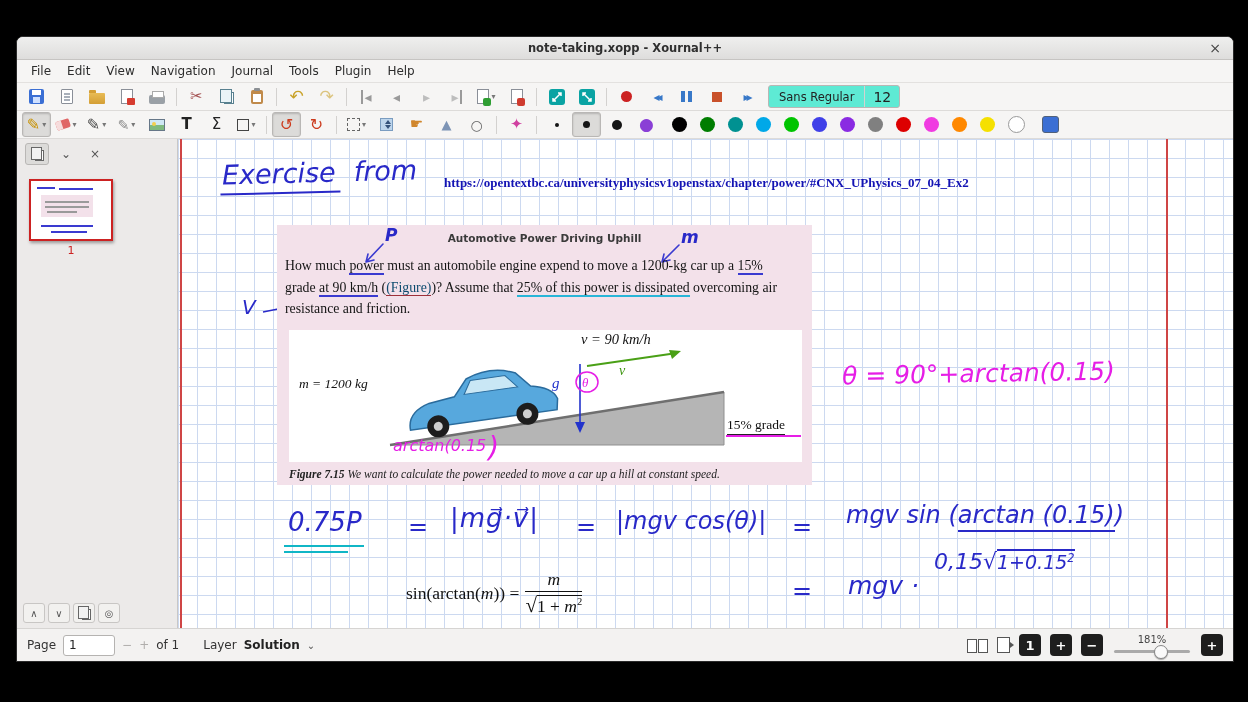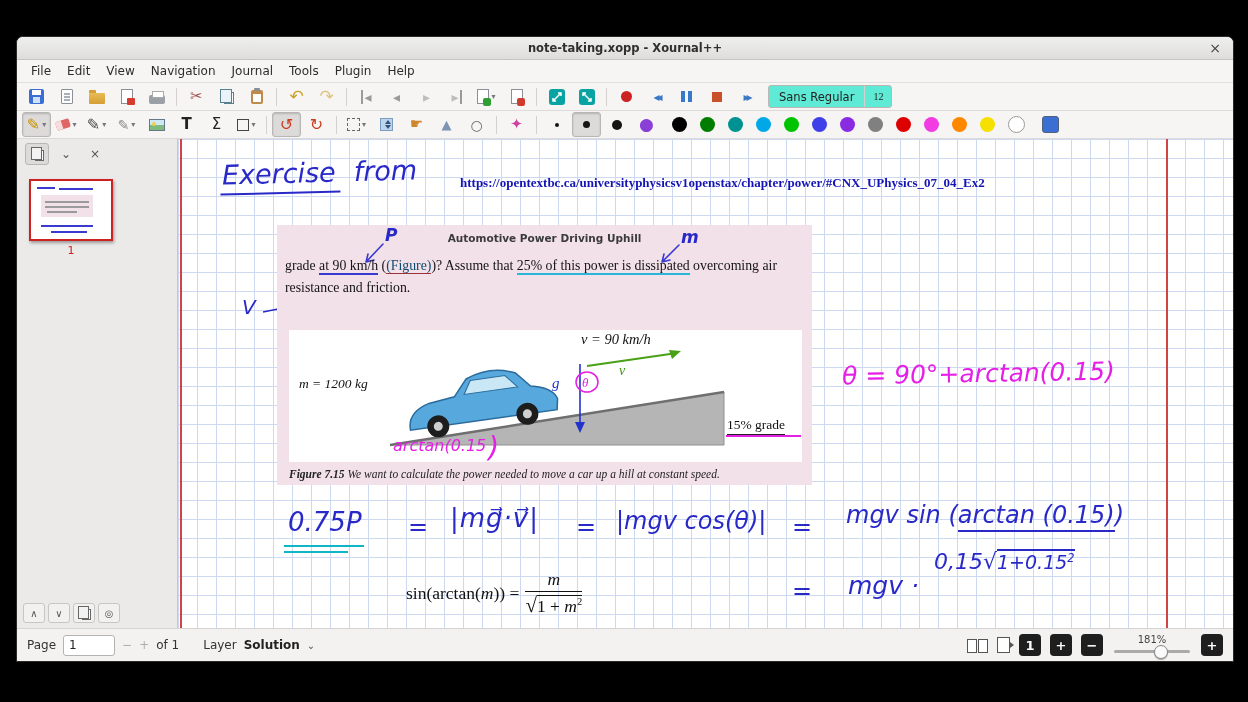--- a/index.html
+++ b/index.html
@@ -70,7 +70,7 @@
   .font-ctl{display:flex;align-items:center;height:21px;border:1px solid #b9b7b5;background:#5eead4;border-radius:3px;margin-left:6px;}
   .font-ctl .fname{font-size:11.5px;color:#222;padding:0 10px;}
   .font-ctl .fdiv{width:1px;height:100%;background:#d4d2d0;}
-  .font-ctl .fsize{font-size:10px;color:#222;padding:0 8px;font-family:Liberation Serif, serif;}
+  .font-ctl .fsize{font-size:14px;color:#222;padding:0 8px;}
   .swatch{width:15px;height:15px;border-radius:50%;flex:0 0 15px;}
   .swatches{display:flex;align-items:center;gap:13px;margin-left:10px;}
   .cur-color{width:15px;height:15px;border-radius:3px;border:1px solid #51617a;}

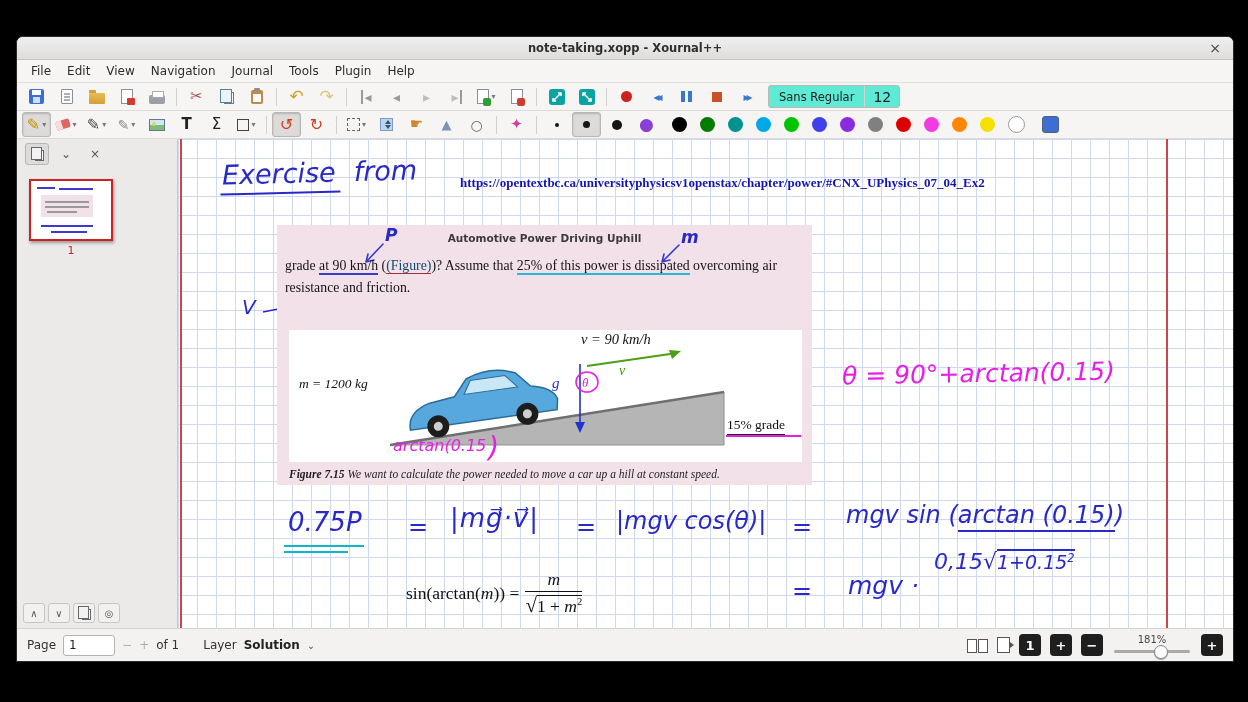--- a/index.html
+++ b/index.html
@@ -101,7 +101,7 @@
   .abs{position:absolute;white-space:nowrap;}
   .heading{left:42px;top:18px;font-size:27px;transform:rotate(-1.5deg);}
   .heading .w1{border-bottom:2.5px solid #2929c8;padding:0 4px 3px 2px;margin-right:14px;display:inline-block;}
-  .url{font-family:"Liberation Serif",serif;font-weight:bold;color:#1414b4;font-size:13px;padding-left:16px;}
+  .url{font-family:"Liberation Serif",serif;font-weight:bold;color:#1414b4;font-size:13px;}
   
   .exbox{position:absolute;left:99px;top:86px;width:535px;height:260px;background:#f3e1ea;}
   .ex-title{position:absolute;left:0;top:7px;width:100%;text-align:center;font-size:10.5px;font-weight:bold;color:#3a3a3a;}

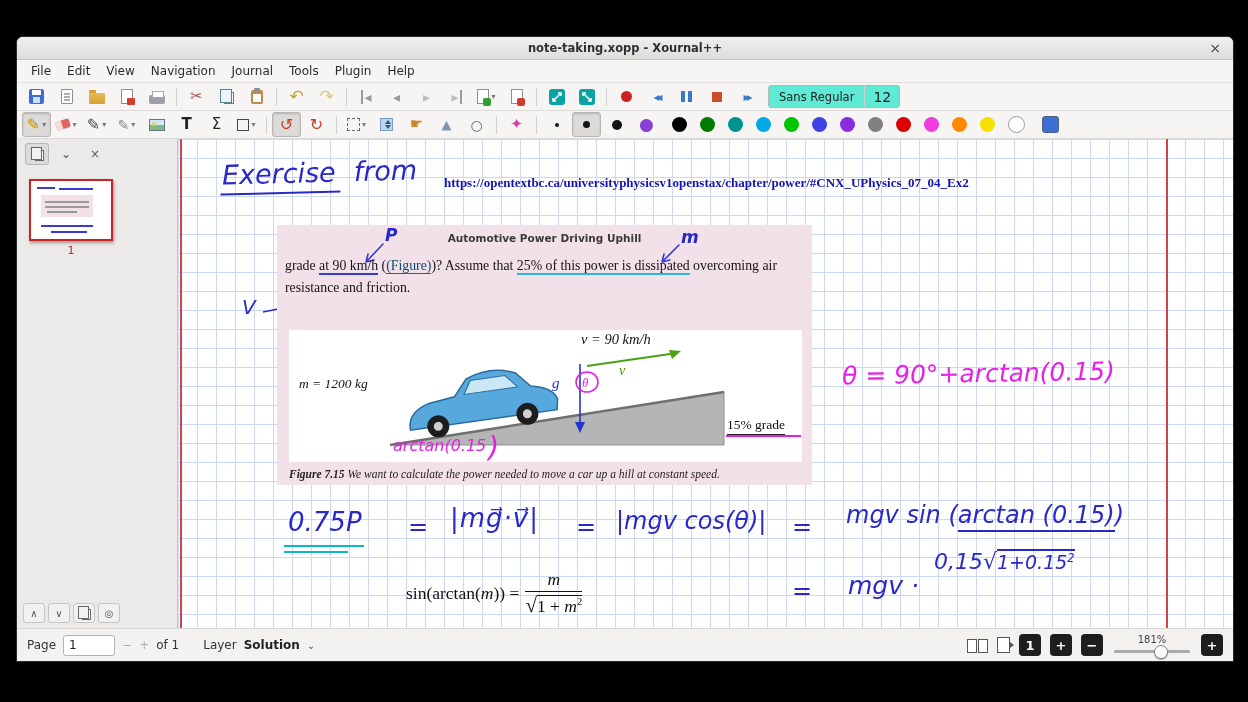--- a/index.html
+++ b/index.html
@@ -434,6 +434,7 @@
           </svg>
 
         <div class="ex-body">
+          <div><span>How much </span><span class="u-blue">power</span><span> must an automobile engine expend to move a 1200-kg car up a </span><span class="u-blue">15%</span></div>
           <div><span>grade </span><span class="u-blue">at 90 km/h</span><span> (</span><span class="fig-link">(Figure)</span><span>)? Assume that </span><span class="u-cyan">25% of this power is dissipated</span><span> overcoming air</span></div>
           <div><span>resistance and friction.</span></div>
         </div>

